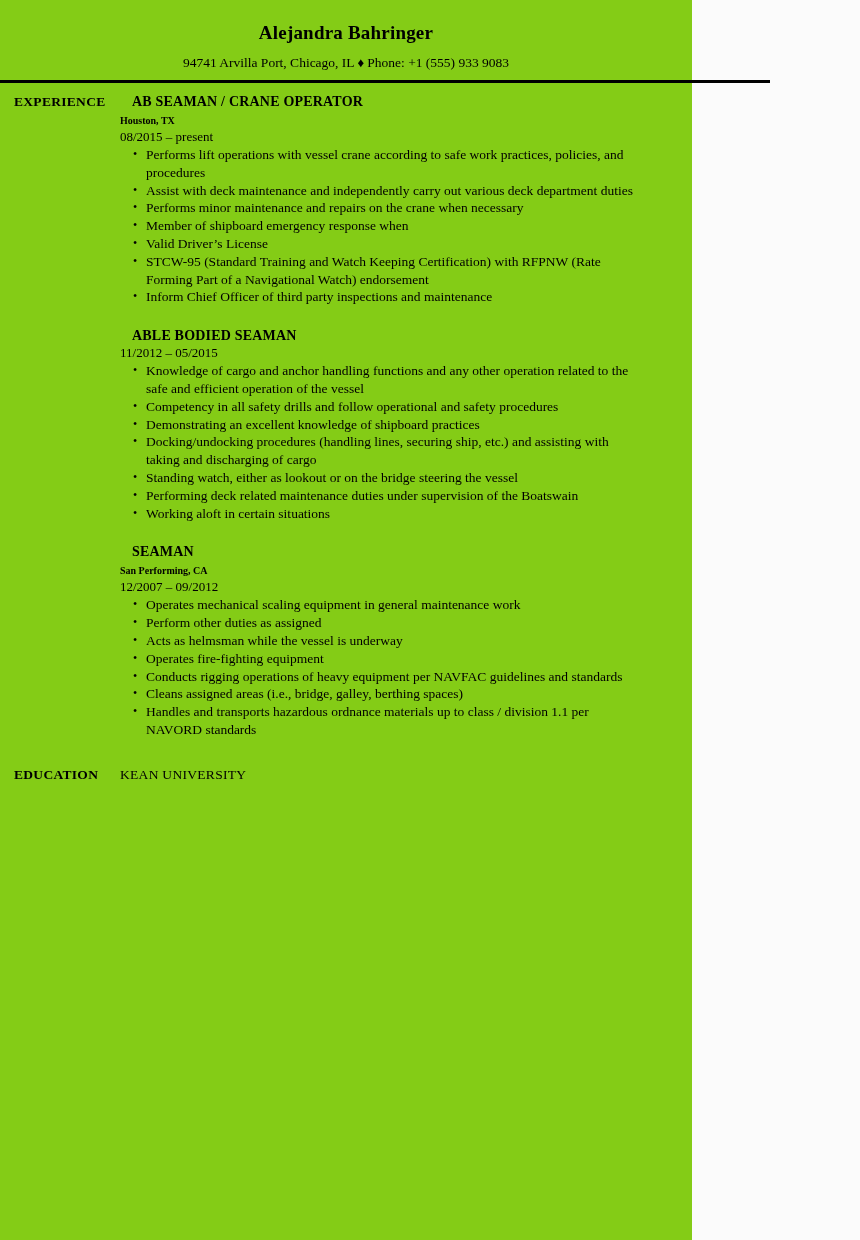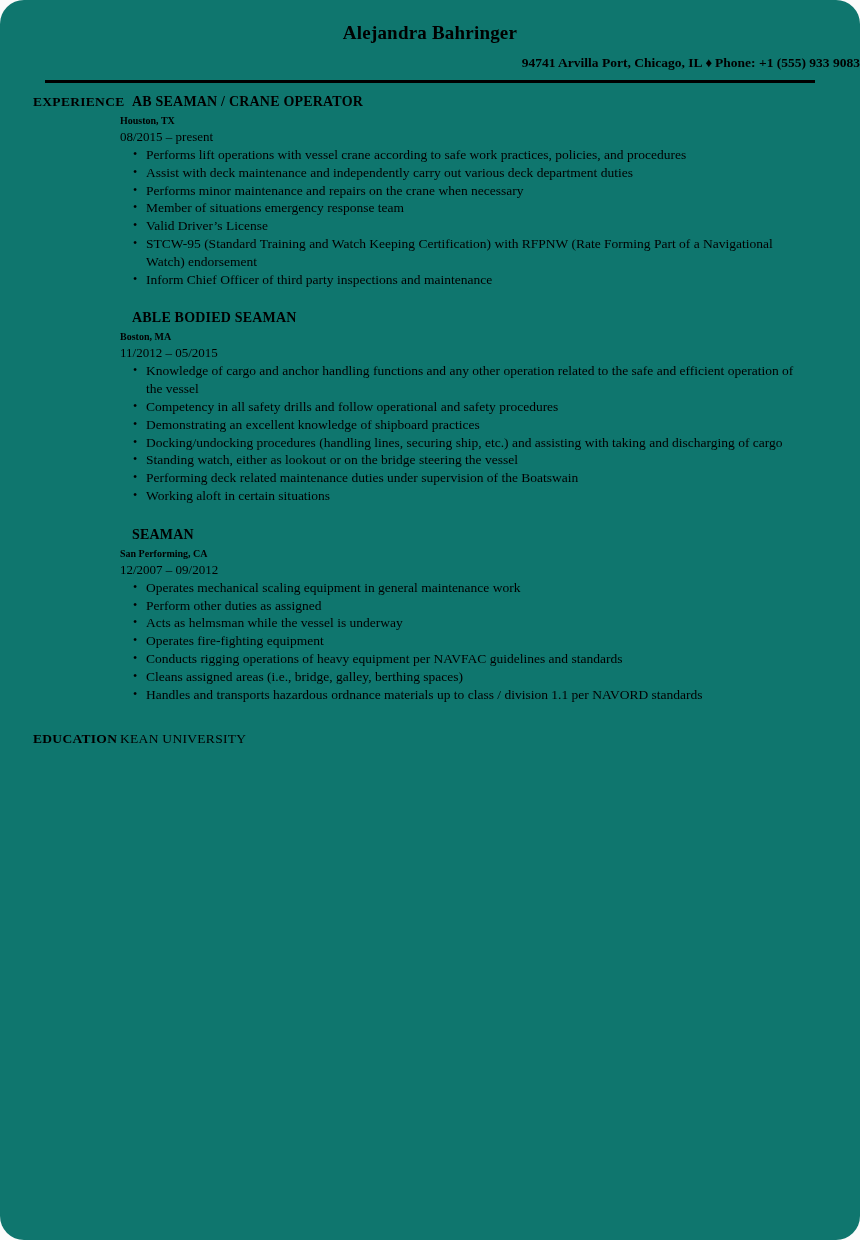--- a/index.html
+++ b/index.html
@@ -19,10 +19,9 @@
   .page {
     position: absolute;
     left: 0; top: 0;
-    width: 860px;
+    width: 692px;
     height: 1240px;
-    background: #0f766e;
-    border-radius: 24px;
+    background: #84cc16;
   }
   .header {
     padding-top: 22px;

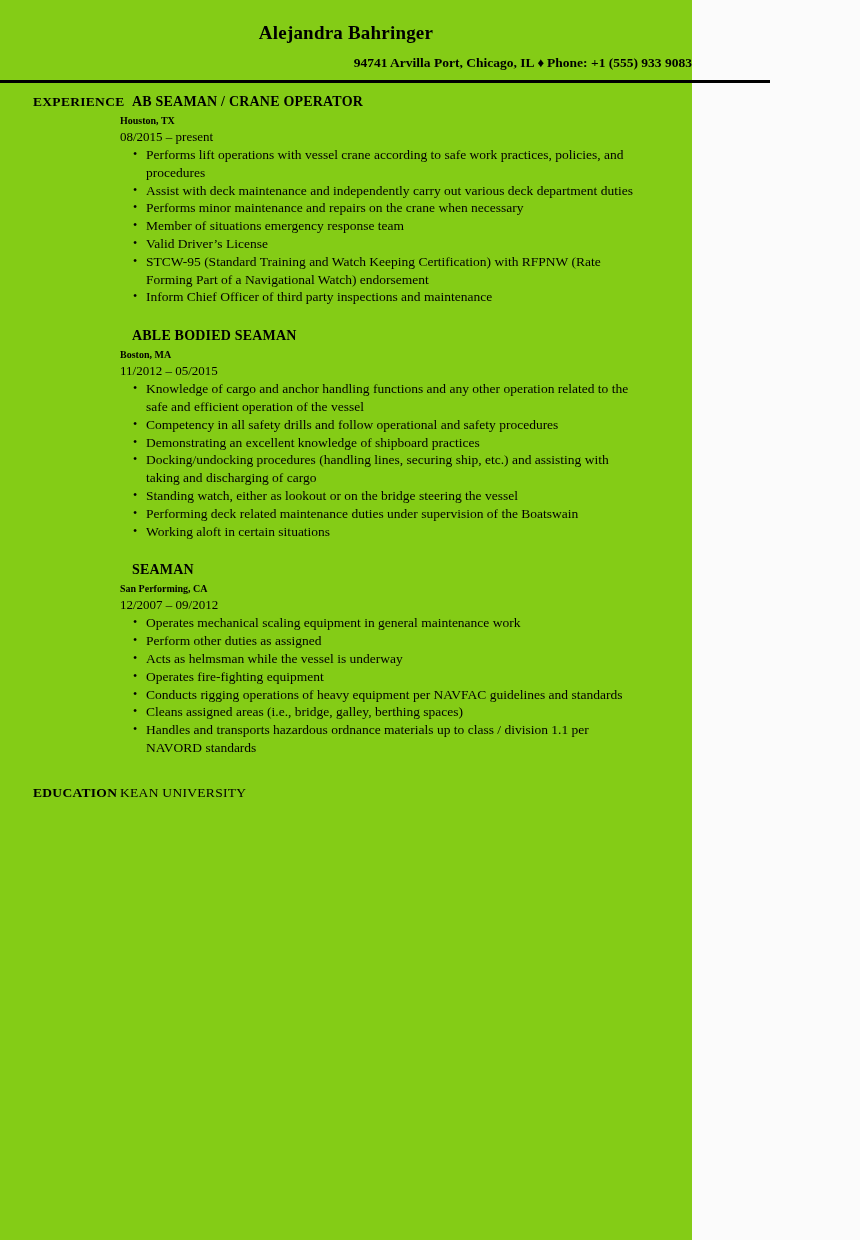--- a/index.html
+++ b/index.html
@@ -36,9 +36,8 @@
   .contact-line {
     margin-top: 11px;
     font-size: 13.5px;
-    font-weight: bold;
+    font-weight: normal;
     line-height: 16px;
-    text-align: right;
   }
   .contact-sep {
     display: inline-block;

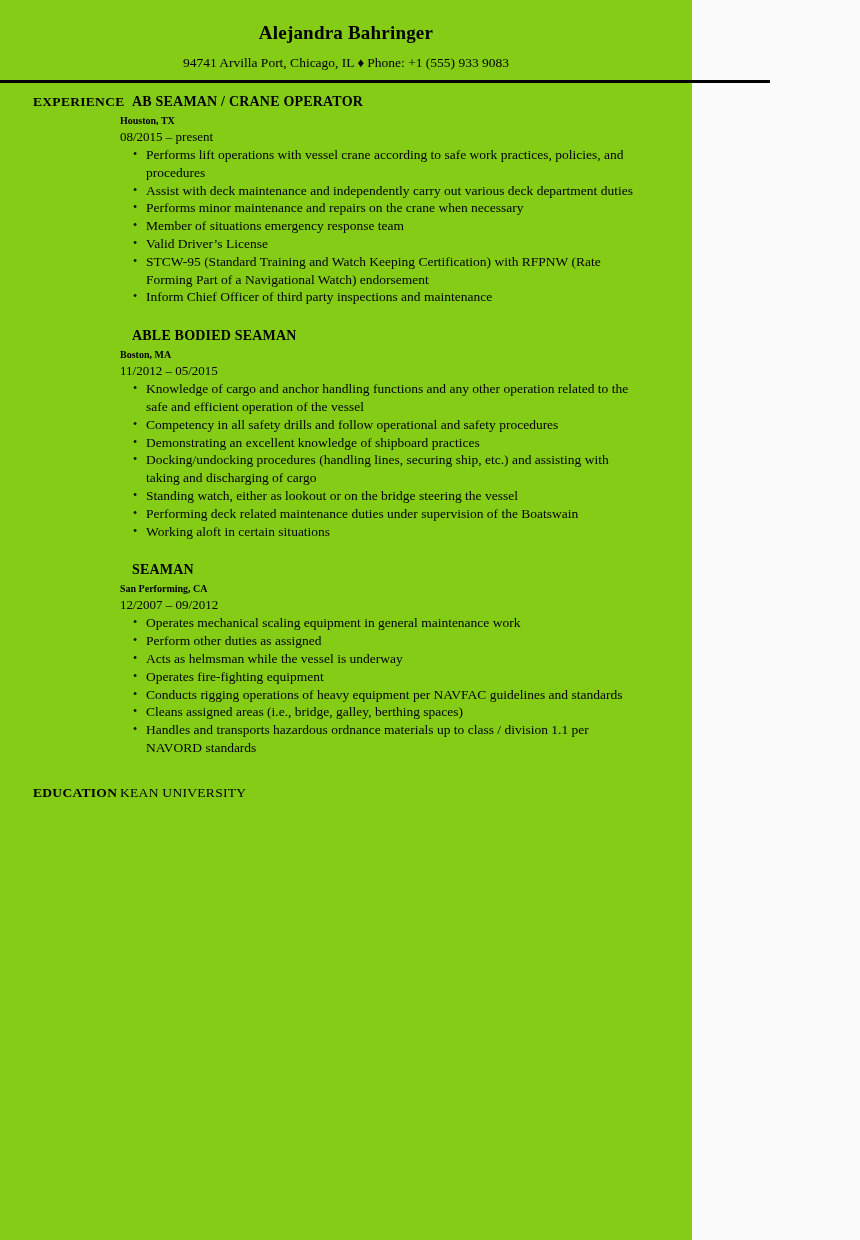--- a/index.html
+++ b/index.html
@@ -58,7 +58,7 @@
   .section-label {
     width: 120px;
     flex: 0 0 120px;
-    padding-left: 33px;
+    padding-left: 14px;
     box-sizing: border-box;
     font-size: 13.5px;
     font-weight: bold;

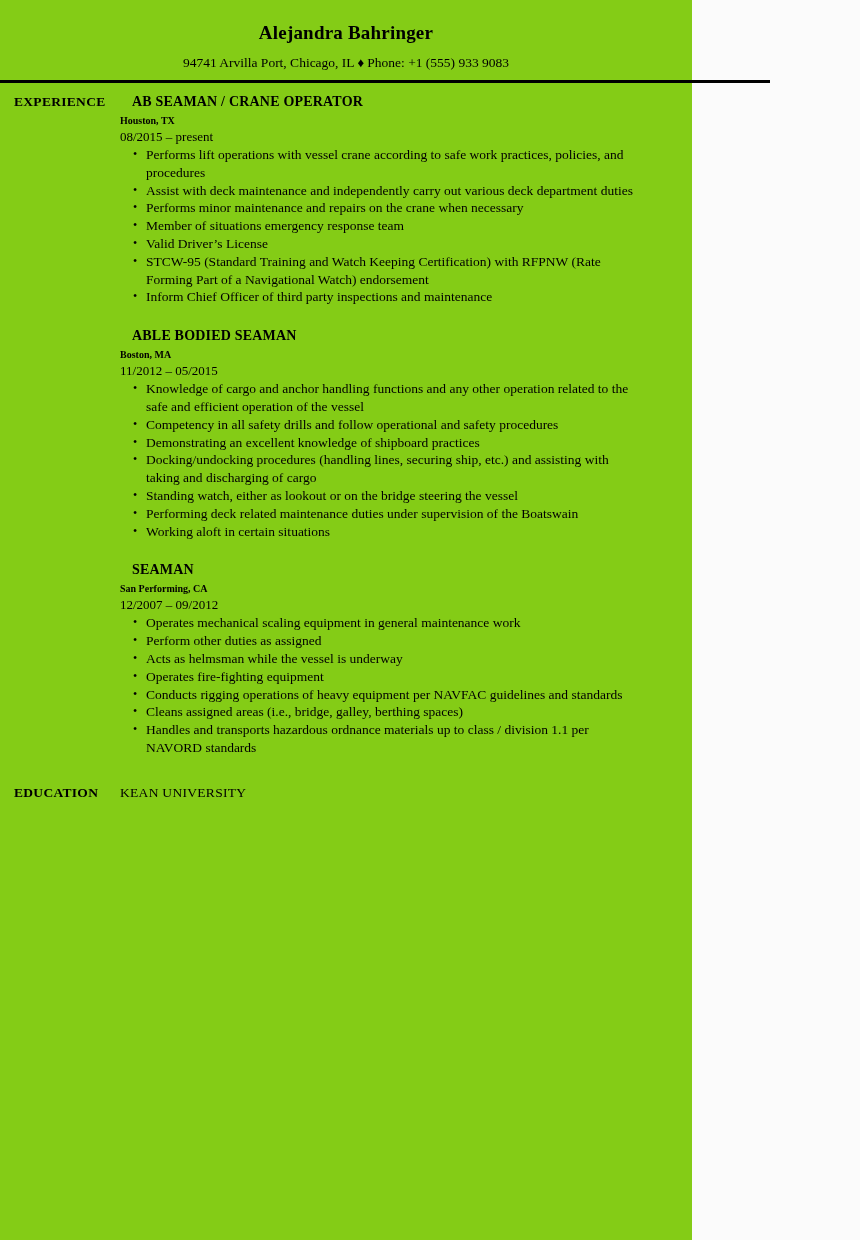--- a/index.html
+++ b/index.html
@@ -141,7 +141,7 @@
           <li><span class="dot">•</span><span>Performs lift operations with vessel crane according to safe work practices, policies, and procedures</span></li>
           <li><span class="dot">•</span><span>Assist with deck maintenance and independently carry out various deck department duties</span></li>
           <li><span class="dot">•</span><span>Performs minor maintenance and repairs on the crane when necessary</span></li>
-          <li><span class="dot">•</span><span>Member of situations emergency response team</span></li>
+          <li><span class="dot">•</span><span>Member of shipboard emergency response when</span></li>
           <li><span class="dot">•</span><span>Valid Driver’s License</span></li>
           <li><span class="dot">•</span><span>STCW-95 (Standard Training and Watch Keeping Certification) with RFPNW (Rate Forming Part of a Navigational Watch) endorsement</span></li>
           <li><span class="dot">•</span><span>Inform Chief Officer of third party inspections and maintenance</span></li>

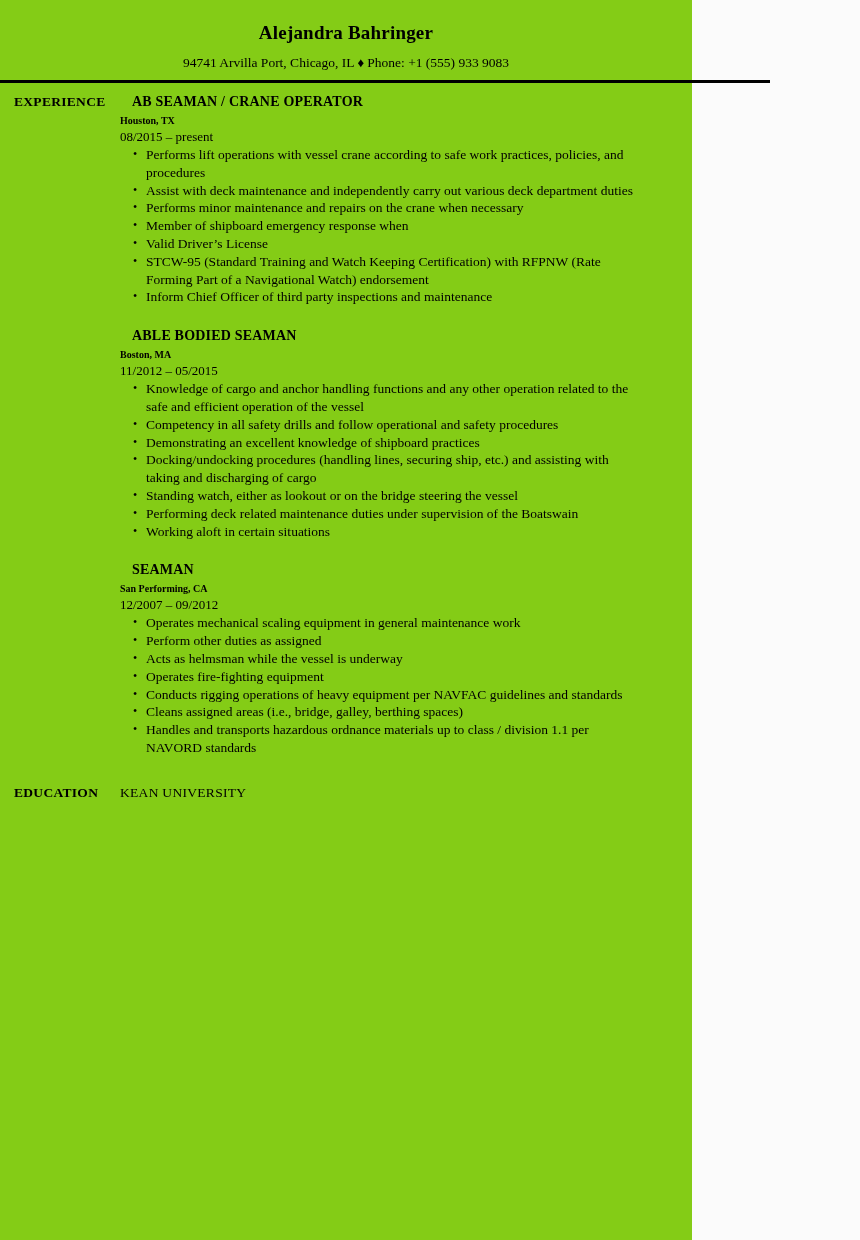--- a/index.html
+++ b/index.html
@@ -150,7 +150,6 @@
 
       <div class="job">
         <div class="job-title">ABLE BODIED SEAMAN</div>
-        <div class="job-location">Boston, MA</div>
         <div class="job-dates">11/2012 – 05/2015</div>
         <ul class="bullets">
           <li><span class="dot">•</span><span>Knowledge of cargo and anchor handling functions and any other operation related to the safe and efficient operation of the vessel</span></li>

